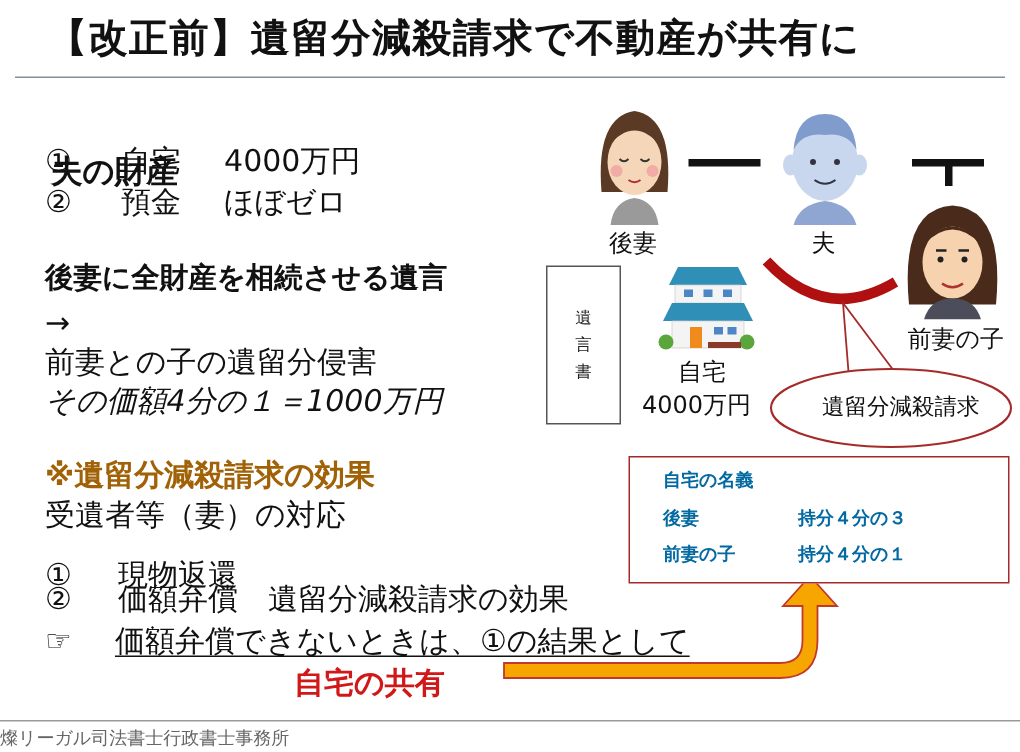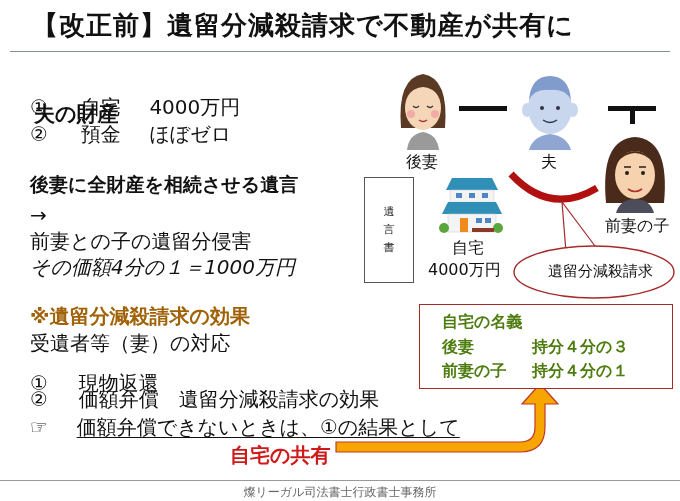--- a/index.html
+++ b/index.html
@@ -18,7 +18,7 @@
   .will span { font-family:"DejaVu Serif",serif; font-size:11px; line-height:18px; color:#222; }
   .lbl { font-size:16px; white-space:nowrap; }
   .owner-box { left:419px; top:304px; width:252px; height:83px; border:1px solid #a52a2a; background:#fff; }
-  .owner-box div { position:absolute; font-weight:bold; font-size:16px; color:#4d7c0f; white-space:nowrap; }
+  .owner-box div { position:absolute; font-weight:bold; font-size:12px; color:#0369a1; white-space:nowrap; }
   .footer-rule { left:0; top:480px; width:680px; height:1px; background:#999; }
   .footer { left:0; width:680px; top:484px; text-align:center; font-size:12px; color:#666; }
 </style>

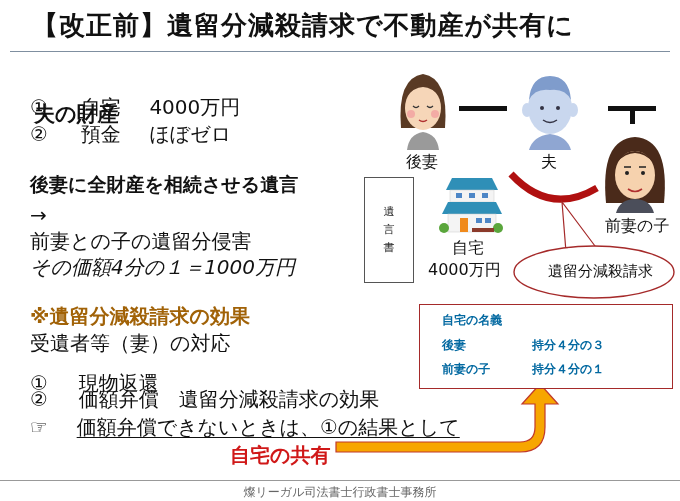--- a/index.html
+++ b/index.html
@@ -66,7 +66,7 @@
   <span style="display:inline-block;width:16px"></span>
   <span class="u">価額弁償できないときは、①の結果として</span>
 </div>
-<div class="abs h-bold red" style="left:230px;top:442px;">自宅の共有</div>
+<div class="abs h-bold red" style="left:196px;top:442px;">自宅の共有</div>
 
 <svg class="abs" style="left:330px;top:382px;" width="230" height="90">
   <path d="M6,70 L190,70 Q215,70 215,45 L215,22 L228,22 L210,2 L192,22 L205,22 L205,45 Q205,60 190,60 L6,60 Z" fill="#f7a600" stroke="#c0392b" stroke-width="1.2"></path>

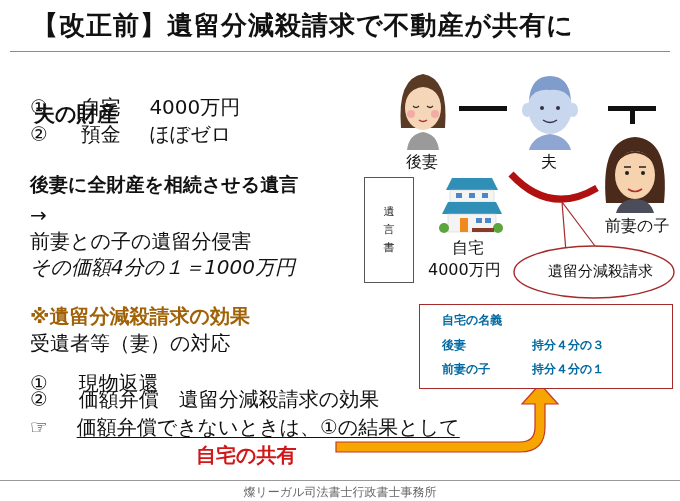--- a/index.html
+++ b/index.html
@@ -20,7 +20,7 @@
   .owner-box { left:419px; top:304px; width:252px; height:83px; border:1px solid #a52a2a; background:#fff; }
   .owner-box div { position:absolute; font-weight:bold; font-size:12px; color:#0369a1; white-space:nowrap; }
   .footer-rule { left:0; top:480px; width:680px; height:1px; background:#999; }
-  .footer { left:0; width:680px; top:484px; text-align:center; font-size:12px; color:#666; }
+  .footer { left:0; width:680px; top:484px; text-align:left; font-size:12px; color:#666; }
 </style>
 </head>
 <body>

